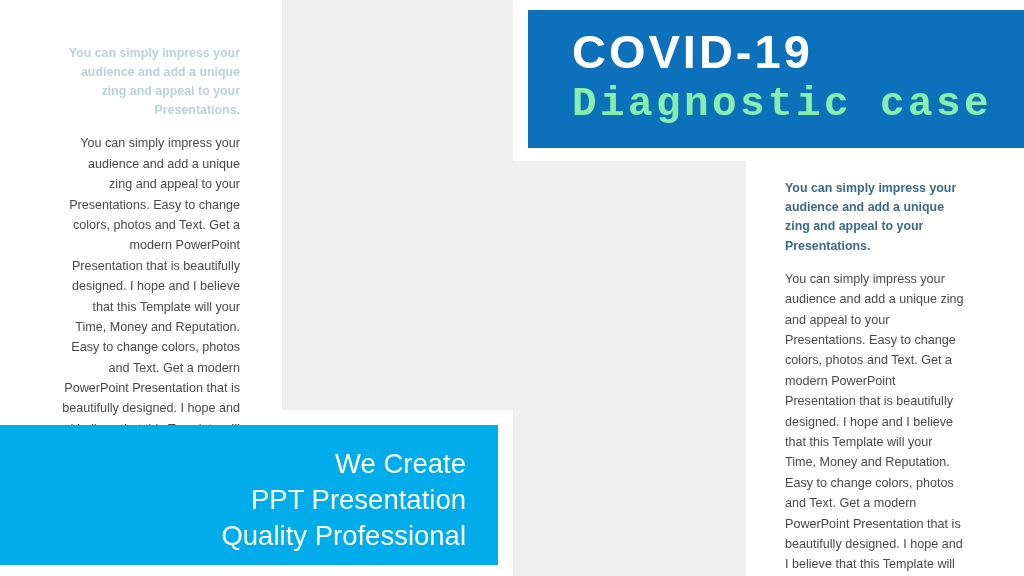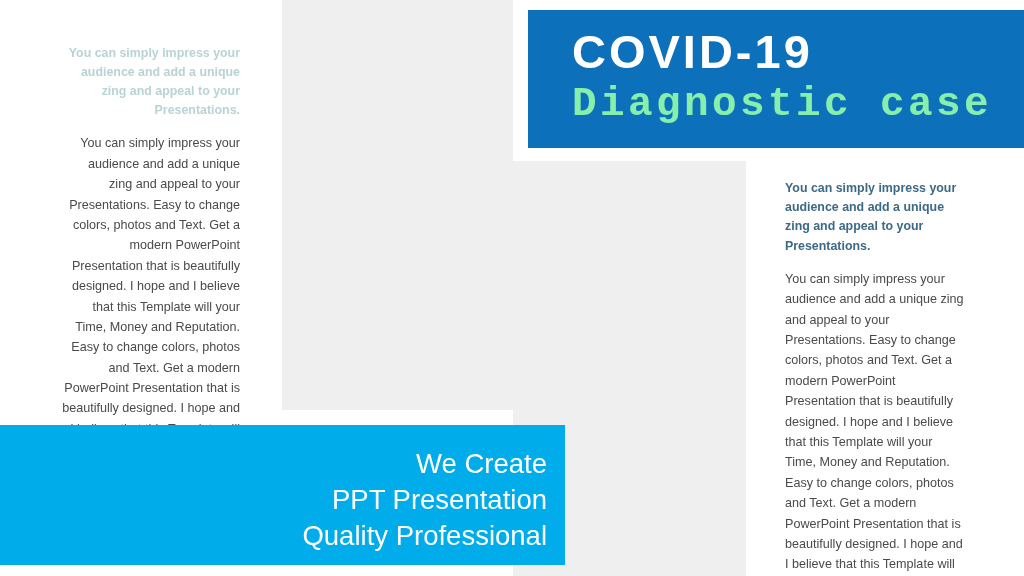--- a/index.html
+++ b/index.html
@@ -112,11 +112,11 @@
     position: absolute;
     left: 0px;
     top: 425px;
-    width: 565px;
+    width: 498px;
     height: 140px;
     background: #00ace9;
     box-sizing: border-box;
-    padding: 21px 18px 0 0;
+    padding: 21px 32px 0 0;
     text-align: right;
   }
   .cyan-line {

